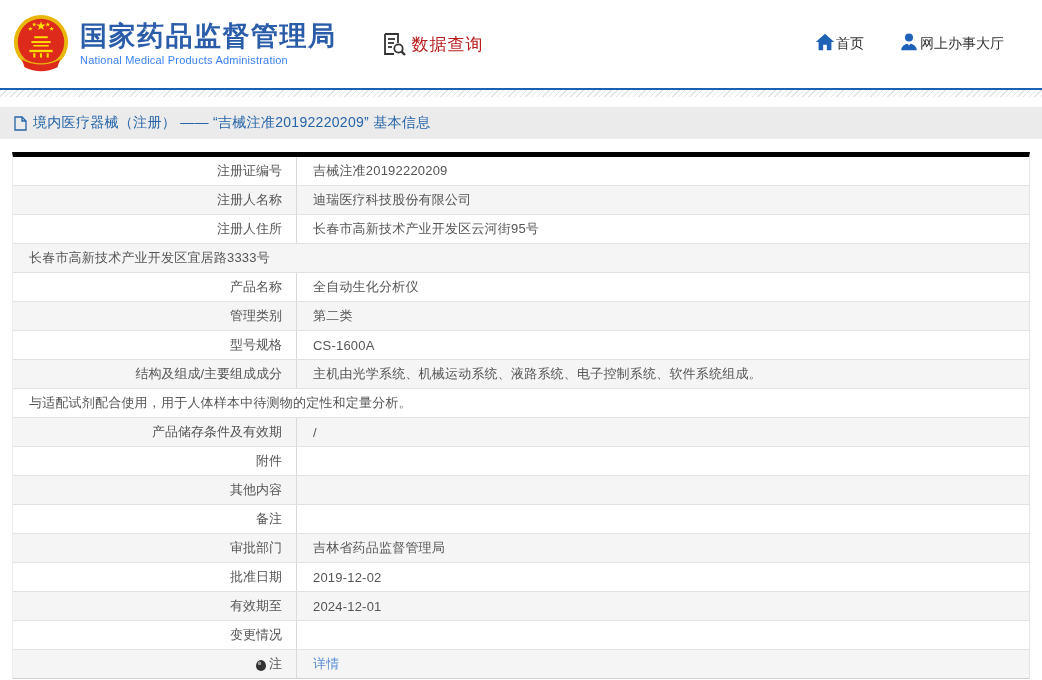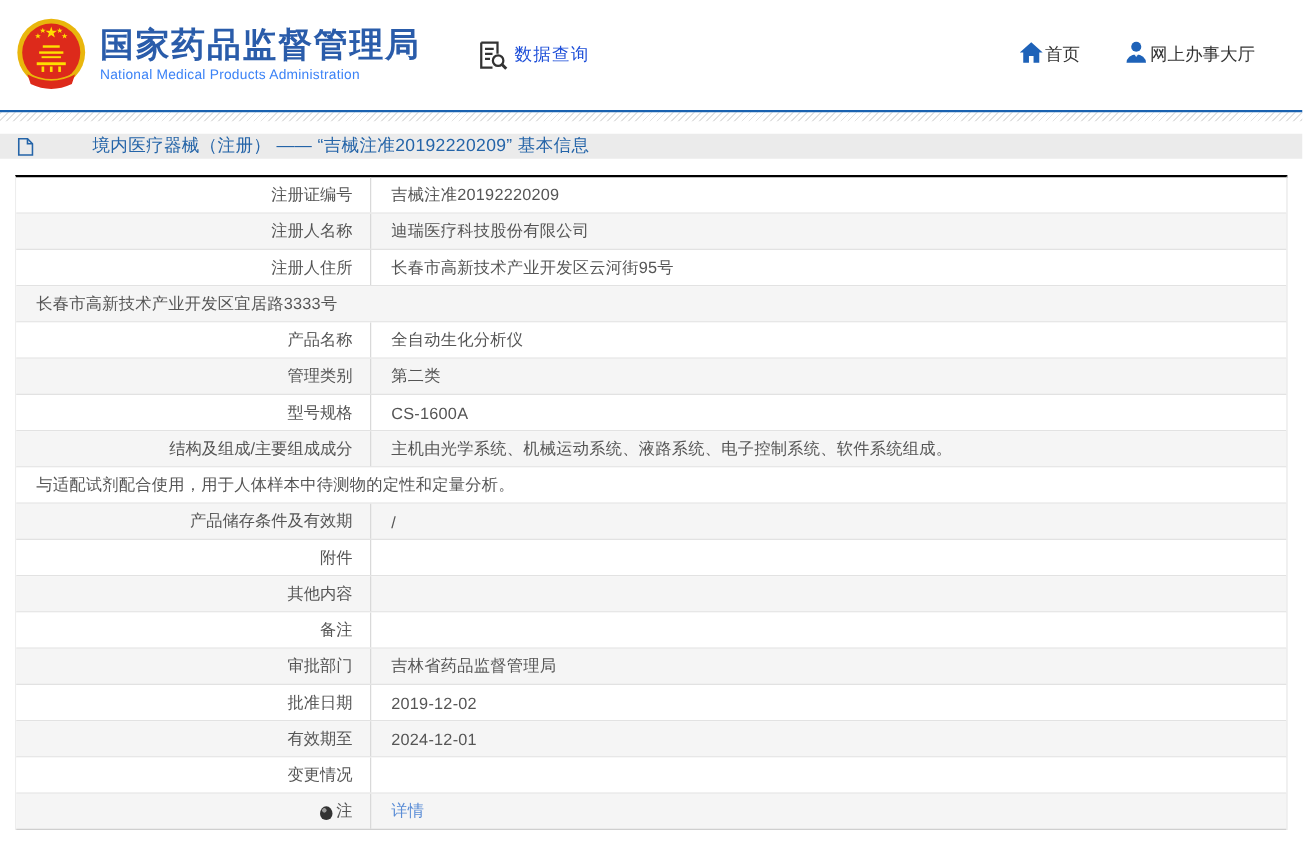--- a/index.html
+++ b/index.html
@@ -18,7 +18,7 @@
   .brand-sub{font-size:11px;color:#3b82f6;margin-top:3px;letter-spacing:.2px;}
   .section-entry{display:flex;align-items:center;margin-left:44px;cursor:pointer;}
   .section-entry .dq-icon{width:26px;height:26px;margin-right:5px;}
-  .section-label{font-size:14px;color:#1d4ed8;letter-spacing:1px;}
+  .section-label{font-size:17px;color:#b91c1c;letter-spacing:1px;}
   .header-nav{margin-left:auto;display:flex;gap:34px;margin-right:38px;}
   .nav-item{display:flex;flex-direction:row;align-items:center;cursor:pointer;}
   .nav-item .nav-icon{width:22px;height:22px;margin-bottom:4px;}

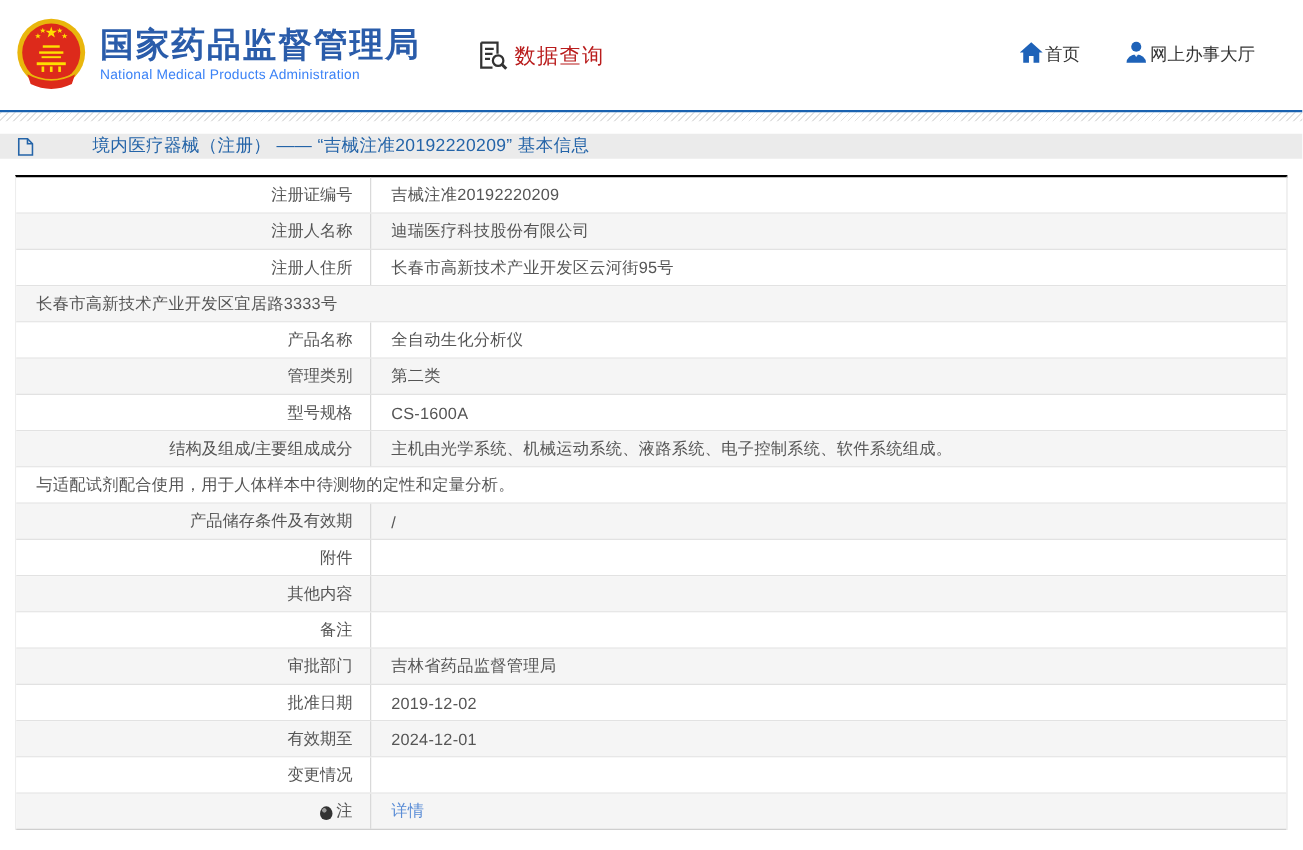--- a/index.html
+++ b/index.html
@@ -28,7 +28,7 @@
   .stripe-band{height:7px;background:repeating-linear-gradient(135deg,#e2e2e2 0,#e2e2e2 1px,#ffffff 1px,#ffffff 4px);}
   .gap-a{height:10px;}
   
-  .breadcrumb{height:20px;background:#ebebeb;display:flex;align-items:center;padding-left:14px;gap:41px;}
+  .breadcrumb{height:32px;background:#ebebeb;display:flex;align-items:center;padding-left:14px;}
   .crumb-icon{width:13px;height:15px;margin-right:6px;flex-shrink:0;}
   .crumb-text{font-size:14px;color:#2464a8;letter-spacing:.3px;}
   .gap-b{height:13px;}

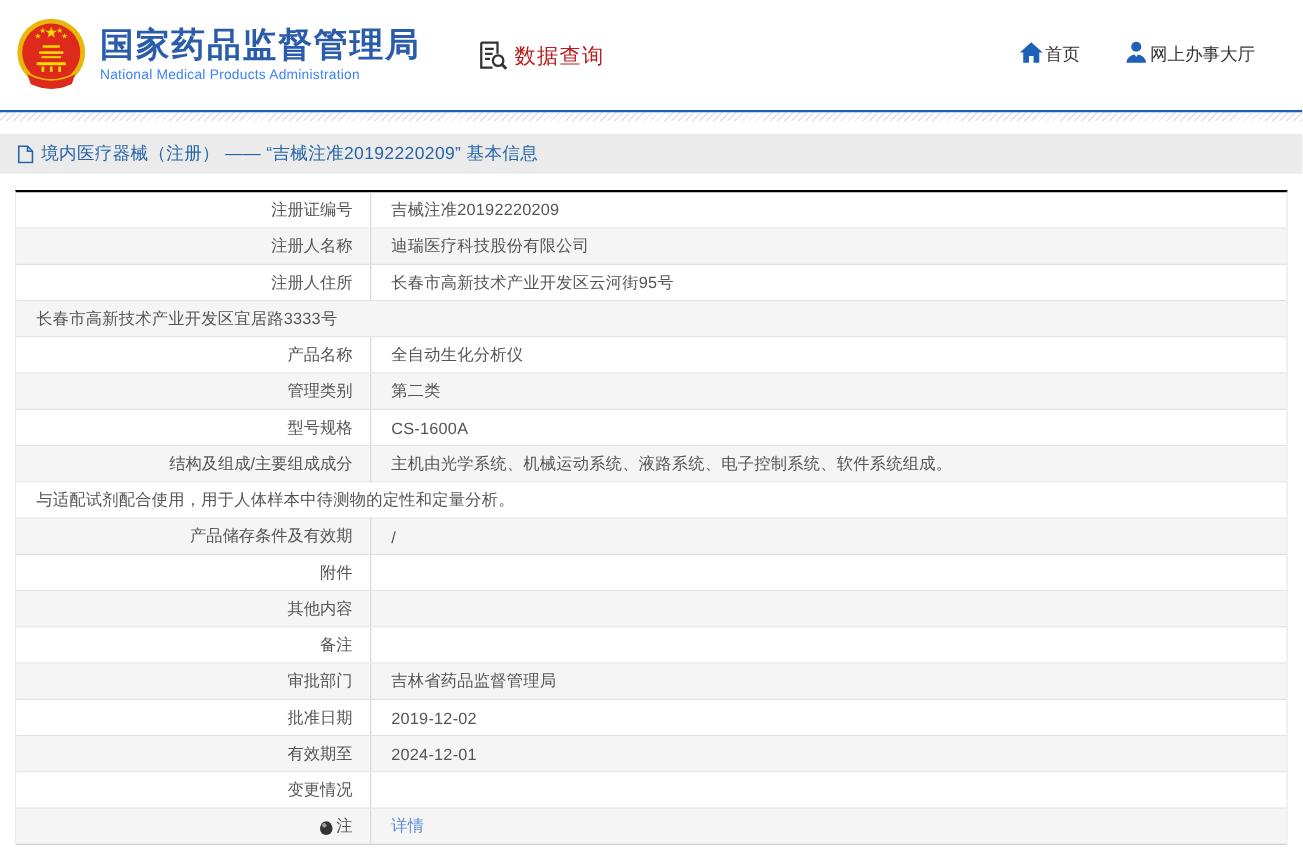--- a/index.html
+++ b/index.html
@@ -35,7 +35,7 @@
   
   .info-table{
     margin:0 12px;
-    border-top:2px solid #000000;
+    border-top:5px solid #000000;
     border-left:1px solid #ededed;
     border-right:1px solid #e4e4e4;
   }

